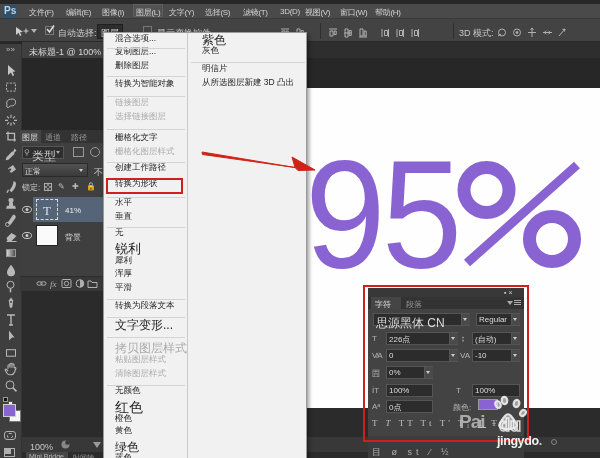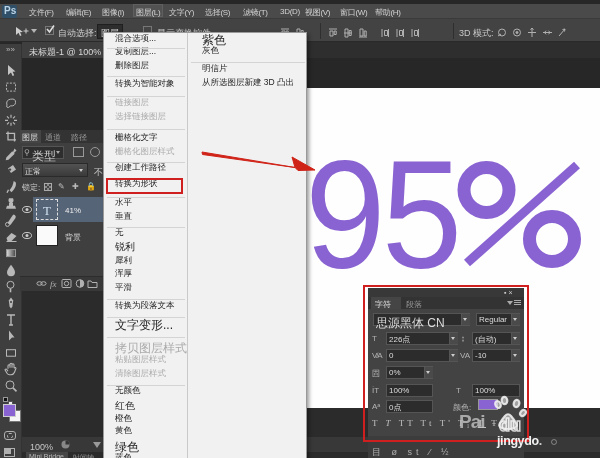--- a/index.html
+++ b/index.html
@@ -287,7 +287,7 @@
         <div class="ab" style="left:11px;top:163.5px;font-size:8.5px;color:#1f1f1f;white-space:nowrap">水平</div>
         <div class="ab" style="left:11px;top:177.5px;font-size:8.5px;color:#1f1f1f;white-space:nowrap">垂直</div>
         <div class="ab" style="left:11px;top:193.5px;font-size:8.5px;color:#1f1f1f;white-space:nowrap">无</div>
-        <div class="ab" style="left:11px;top:206.5px;font-size:10px;color:#1f1f1f;white-space:nowrap">锐利</div>
+        <div class="ab" style="left:11px;top:206.5px;font-size:13px;color:#1f1f1f;white-space:nowrap">锐利</div>
         <div class="ab" style="left:11px;top:221.5px;font-size:8.5px;color:#1f1f1f;white-space:nowrap">犀利</div>
         <div class="ab" style="left:11px;top:234.5px;font-size:8.5px;color:#1f1f1f;white-space:nowrap">浑厚</div>
         <div class="ab" style="left:11px;top:248.5px;font-size:8.5px;color:#1f1f1f;white-space:nowrap">平滑</div>

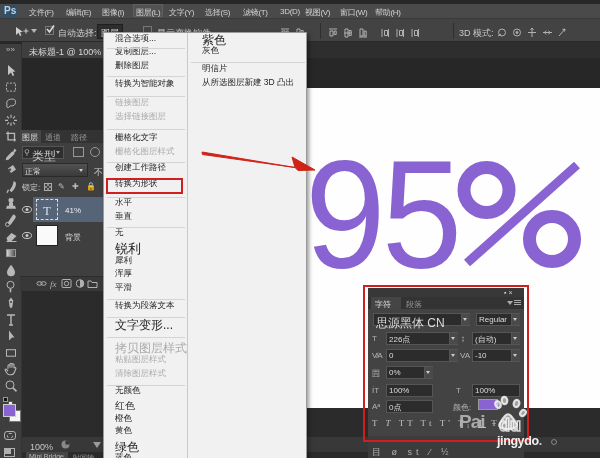--- a/index.html
+++ b/index.html
@@ -297,7 +297,7 @@
         <div class="ab" style="left:11px;top:320.5px;font-size:8.5px;color:#ababab;white-space:nowrap">粘贴图层样式</div>
         <div class="ab" style="left:11px;top:334.5px;font-size:8.5px;color:#ababab;white-space:nowrap">清除图层样式</div>
         <div class="ab" style="left:11px;top:351.5px;font-size:8.5px;color:#1f1f1f;white-space:nowrap">无颜色</div>
-        <div class="ab" style="left:11px;top:365.5px;font-size:10px;color:#1f1f1f;white-space:nowrap">红色</div>
+        <div class="ab" style="left:11px;top:365.5px;font-size:14px;color:#1f1f1f;white-space:nowrap">红色</div>
         <div class="ab" style="left:11px;top:379.5px;font-size:8.5px;color:#1f1f1f;white-space:nowrap">橙色</div>
         <div class="ab" style="left:11px;top:391.5px;font-size:8.5px;color:#1f1f1f;white-space:nowrap">黄色</div>
         <div class="ab" style="left:11px;top:405.5px;font-size:12px;color:#1f1f1f;white-space:nowrap">绿色</div>

